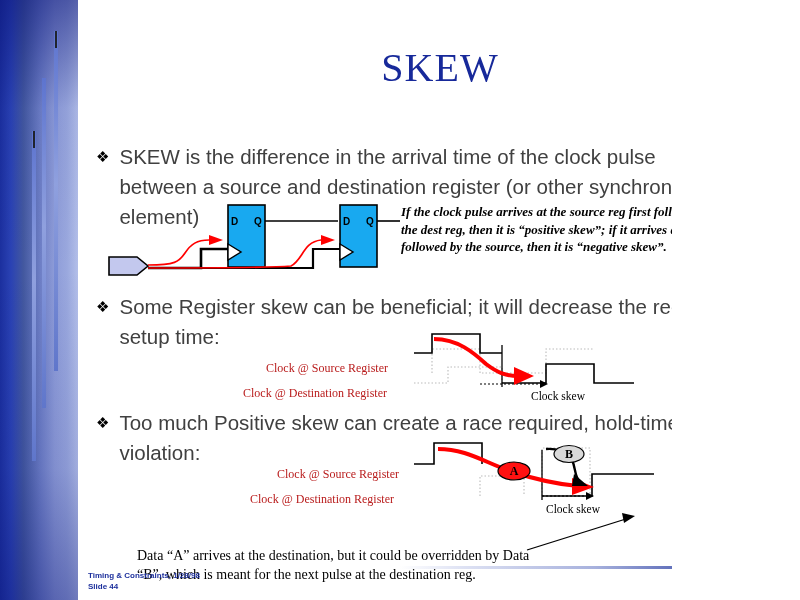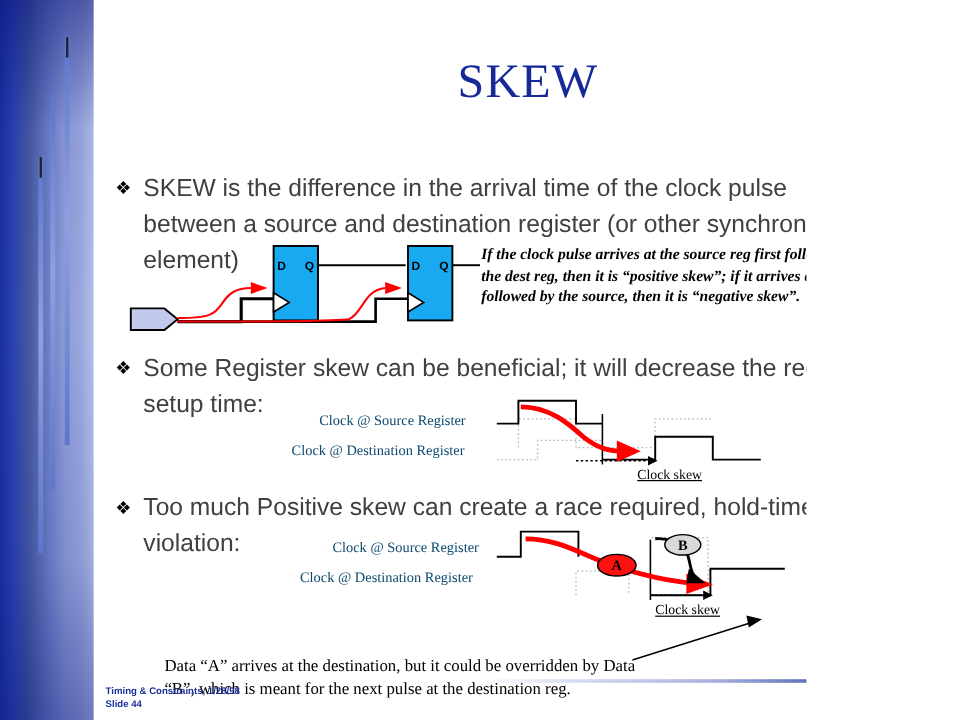--- a/index.html
+++ b/index.html
@@ -117,8 +117,9 @@
     position: absolute;
     font-family: "Liberation Serif", serif;
     font-size: 12px;
-    color: #0c4a6e;
+    color: #b91c1c;
     white-space: nowrap;
+    margin-top: 18px;
   }
   .skew-label {
     position: absolute;

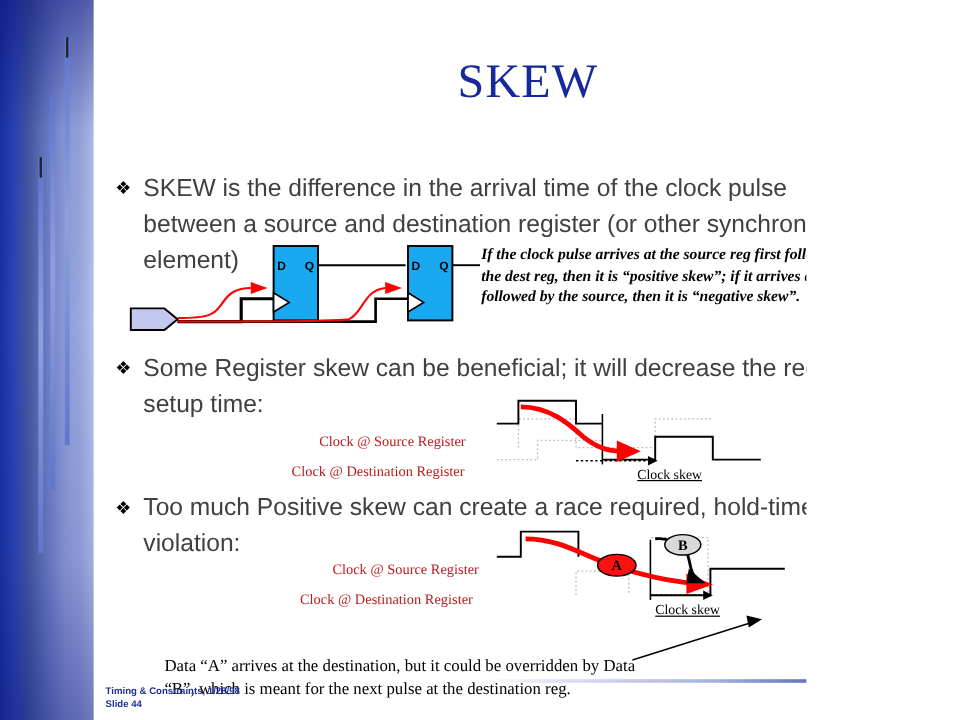--- a/index.html
+++ b/index.html
@@ -127,7 +127,6 @@
     font-size: 11.5px;
     color: #000;
     white-space: nowrap;
-    text-decoration: underline;
   }
 
   

